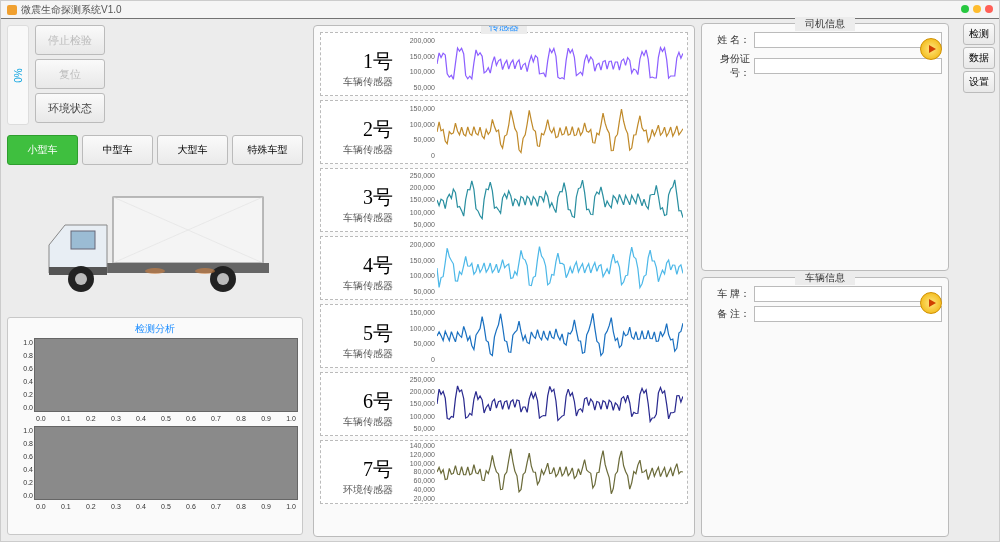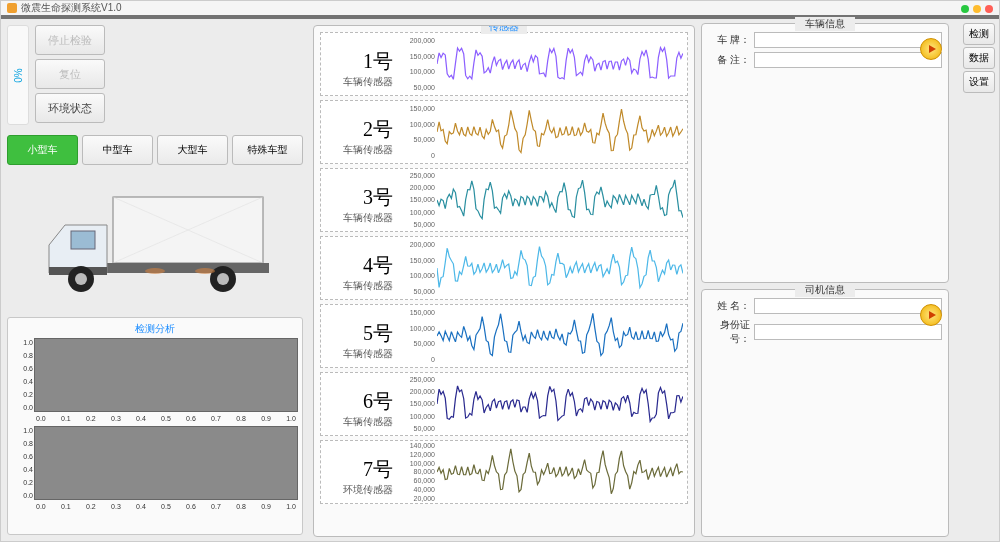--- a/index.html
+++ b/index.html
@@ -5,7 +5,7 @@
   * { box-sizing: border-box; margin: 0; padding: 0; }
   body { font-family: "SimSun", "Microsoft YaHei", sans-serif; font-size: 11px; background: #ececec; width: 1000px; height: 542px; overflow: hidden; }
   .window { width: 1000px; height: 542px; background: #ececec; border: 1px solid #ccc; display: flex; flex-direction: column; }
-  .titlebar { height: 18px; background: #f5f5f5; border-bottom: 4px solid #737373; display: flex; align-items: center; padding: 0 6px; font-size: 10px; color: #555; position: relative; }
+  .titlebar { height: 18px; background: #f5f5f5; border-bottom: 1px solid #737373; display: flex; align-items: center; padding: 0 6px; font-size: 10px; color: #555; position: relative; }
   .titlebar .tb-icon { width: 10px; height: 10px; background: #f0a030; border-radius: 2px; margin-right: 4px; }
   .titlebar .mac-dots { position: absolute; right: 6px; top: 4px; display: flex; gap: 4px; }
   .titlebar .mac-dots span { width: 8px; height: 8px; border-radius: 50%; display: block; }

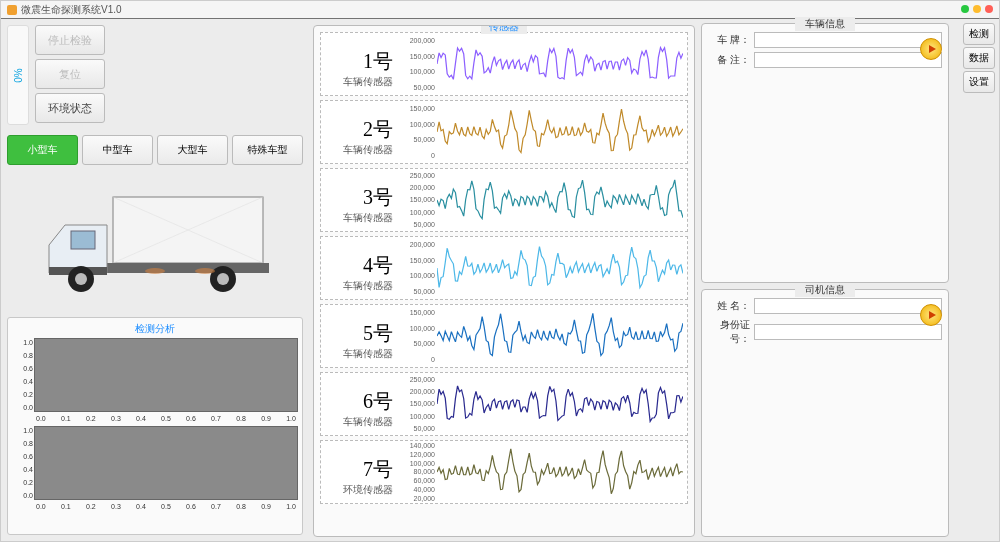--- a/index.html
+++ b/index.html
@@ -299,6 +299,18 @@
 
     <div class="right">
       <div class="info-col">
+        <div class="group driver">
+          <div class="gtitle">司机信息</div>
+          <div class="play-btn"></div>
+          <div class="frow">
+            <label>姓 名：</label>
+            <input value="" style="">
+          </div>
+          <div class="frow">
+            <label>身份证号：</label>
+            <input value="" style="">
+          </div>
+        </div>
         <div class="group vehicle">
           <div class="gtitle">车辆信息</div>
           <div class="play-btn"></div>
@@ -311,18 +323,6 @@
             <input value="" style="">
           </div>
         </div>
-        <div class="group driver">
-          <div class="gtitle">司机信息</div>
-          <div class="play-btn"></div>
-          <div class="frow">
-            <label>姓 名：</label>
-            <input value="" style="">
-          </div>
-          <div class="frow">
-            <label>身份证号：</label>
-            <input value="" style="">
-          </div>
-        </div>
       </div>
       <div class="side-btns" id="side-btns">
           <div class="sbtn">检测</div>

